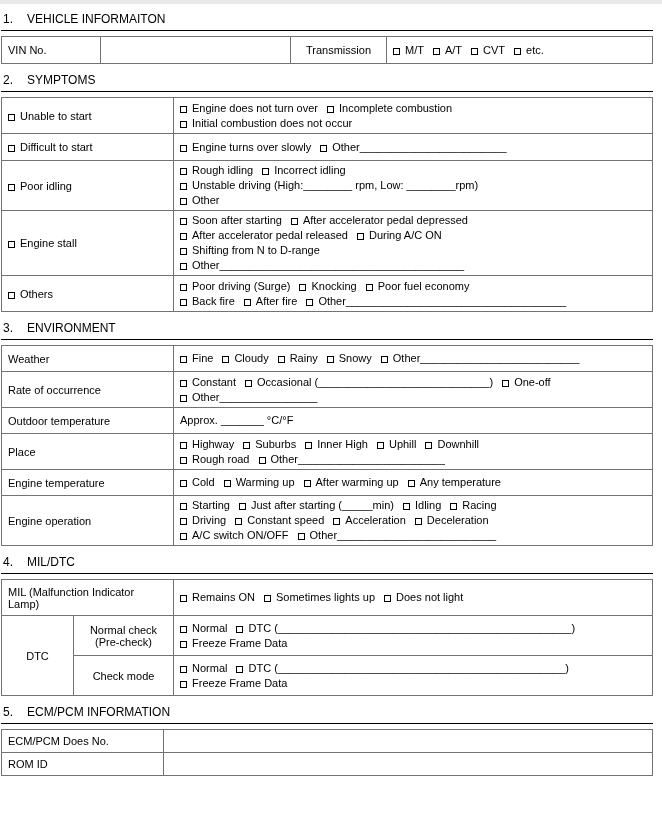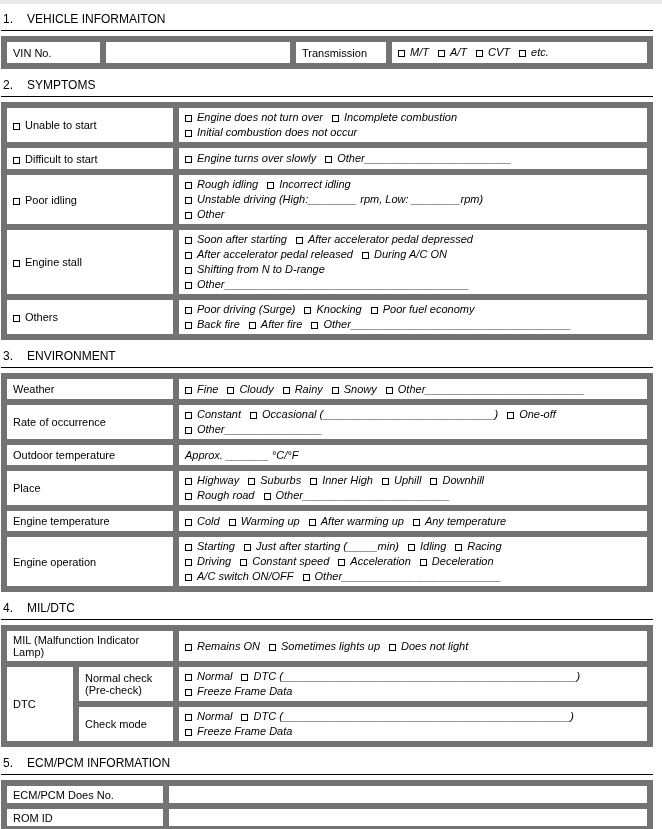--- a/index.html
+++ b/index.html
@@ -14,7 +14,7 @@
   .sec-h { border-bottom: 1px solid #000; padding: 0 0 4px 2px; font-size: 12px; }
   .sec-n { display: inline-block; width: 24px; }
   table { border-collapse: collapse; width: 100%; table-layout: fixed; margin-top: 5px; }
-  td { border: 6px solid #737373; padding: 2px 6px; vertical-align: middle; overflow: hidden; }
+  td { border: 1px solid #737373; padding: 2px 6px; vertical-align: middle; overflow: hidden; }
   .c { text-align: left; }
   .ln { line-height: 15px; font-style: italic; }
   .o { display: inline-block; white-space: nowrap; margin-right: 9px; }

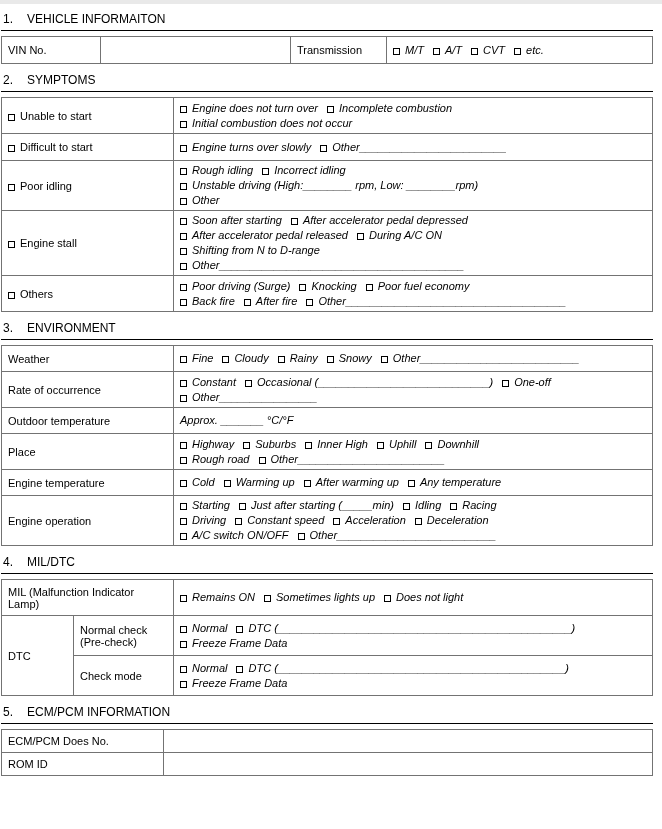--- a/index.html
+++ b/index.html
@@ -15,7 +15,7 @@
   .sec-n { display: inline-block; width: 24px; }
   table { border-collapse: collapse; width: 100%; table-layout: fixed; margin-top: 5px; }
   td { border: 1px solid #737373; padding: 2px 6px; vertical-align: middle; overflow: hidden; }
-  .c { text-align: left; }
+  .c { text-align: center; }
   .ln { line-height: 15px; font-style: italic; }
   .o { display: inline-block; white-space: nowrap; margin-right: 9px; }
   .o:last-child { margin-right: 0; }

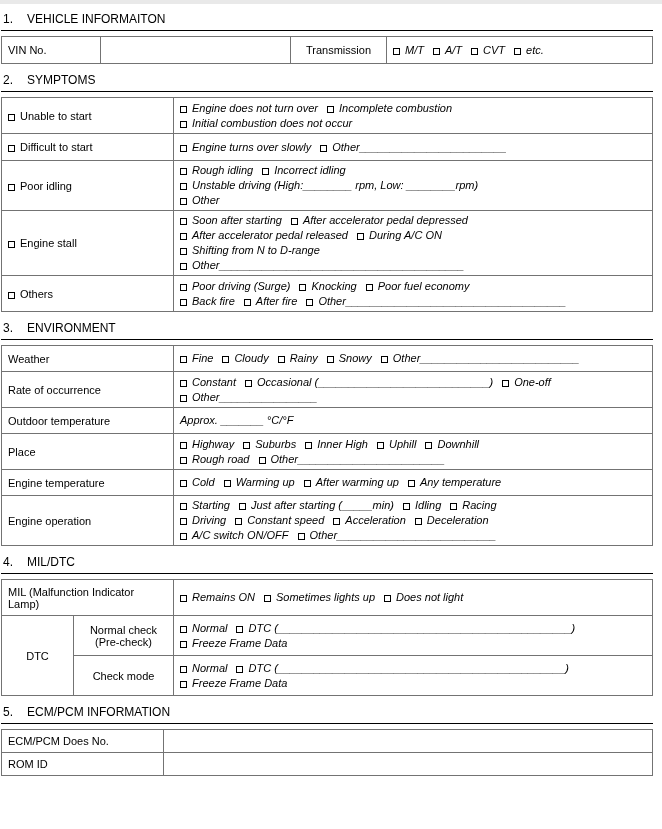--- a/index.html
+++ b/index.html
@@ -16,7 +16,7 @@
   table { border-collapse: collapse; width: 100%; table-layout: fixed; margin-top: 5px; }
   td { border: 1px solid #737373; padding: 2px 6px; vertical-align: middle; overflow: hidden; }
   .c { text-align: center; }
-  .ln { line-height: 15px; font-style: italic; }
+  .ln { line-height: 15px; }
   .o { display: inline-block; white-space: nowrap; margin-right: 9px; }
   .o:last-child { margin-right: 0; }
   .cb {

